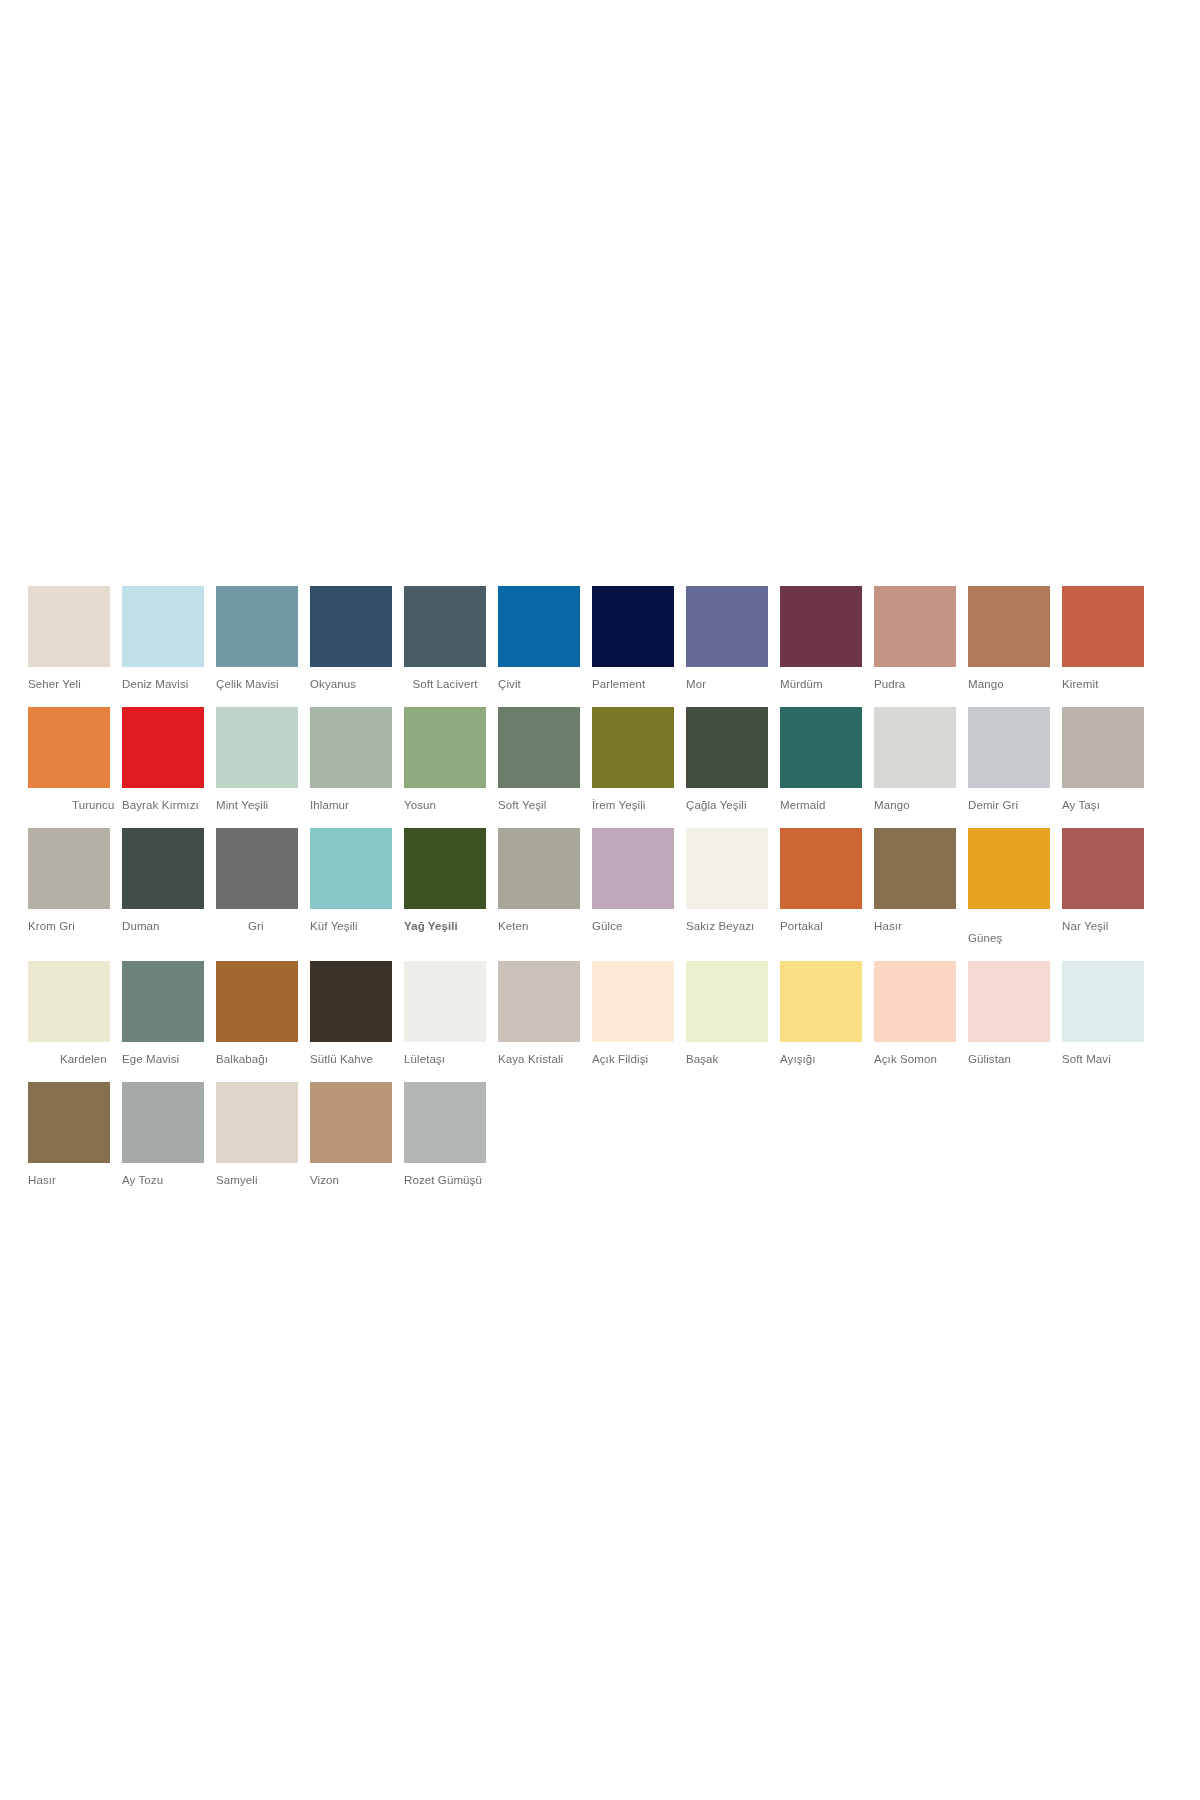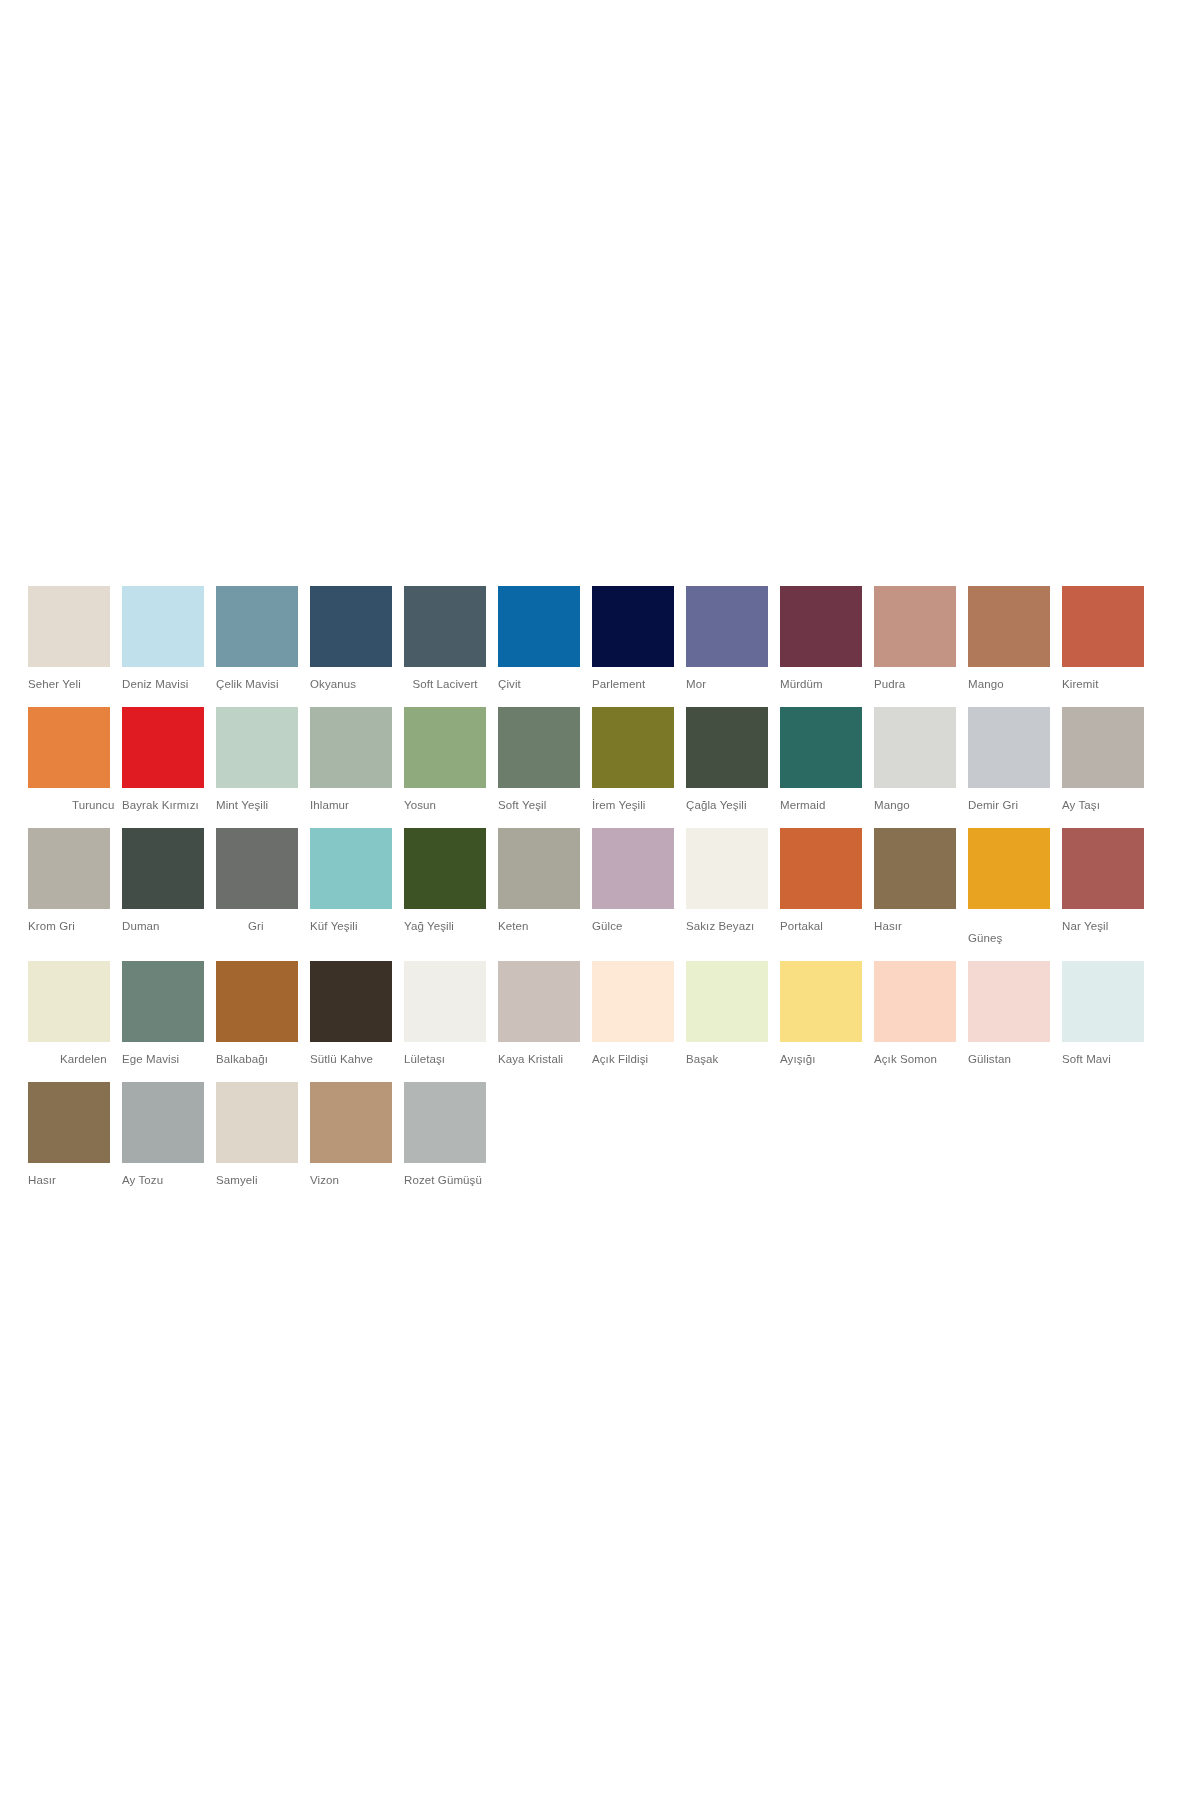--- a/index.html
+++ b/index.html
@@ -183,7 +183,7 @@
         </div>
         <div class="swatch-cell">
           <div class="swatch-chip" title="#3d5225" style="background: rgb(61, 82, 37);"></div>
-          <div class="swatch-label" style="color: rgb(109, 109, 109);">Yağ Yeşili</div>
+          <div class="swatch-label" style="color: rgb(109, 109, 109); font-weight: bold;">Yağ Yeşili</div>
         </div>
         <div class="swatch-cell">
           <div class="swatch-chip" title="#a9a79a" style="background: rgb(169, 167, 154);"></div>

